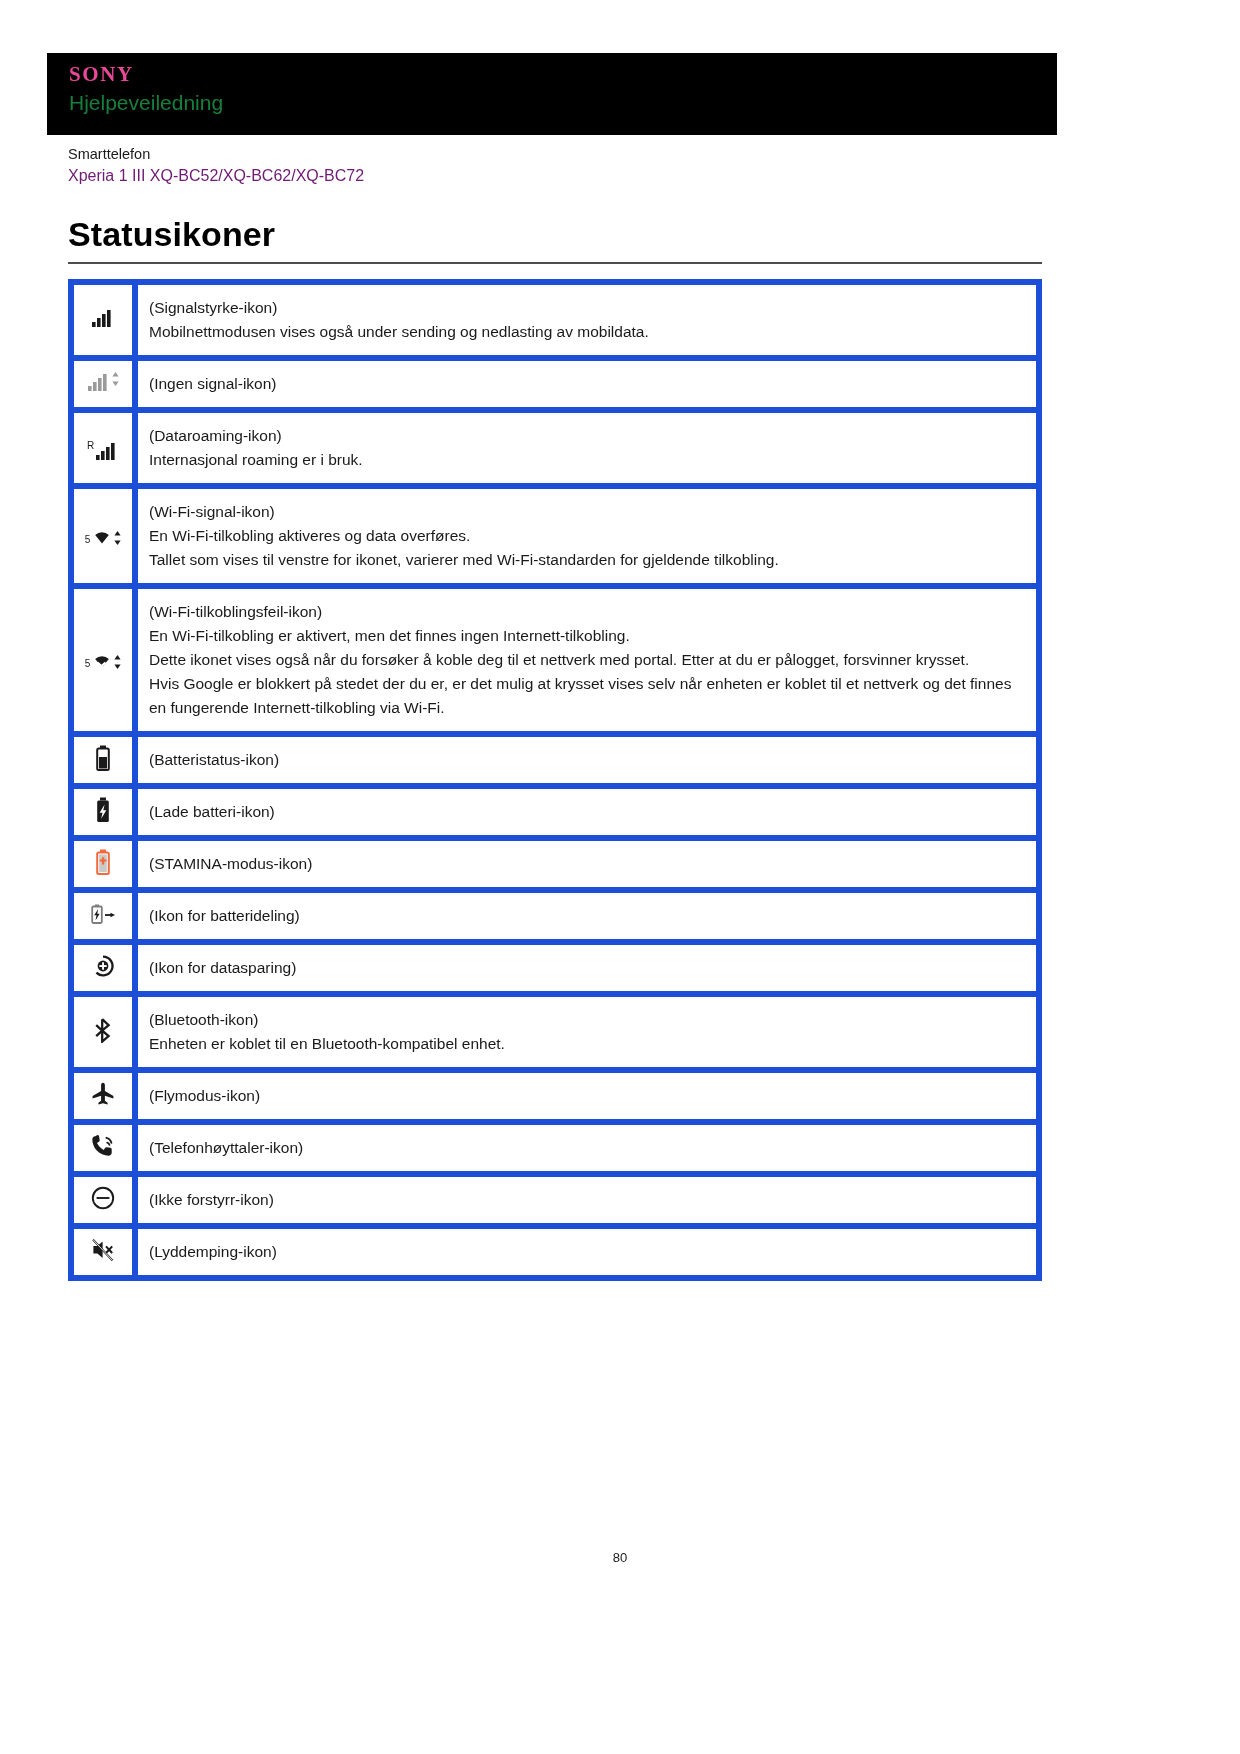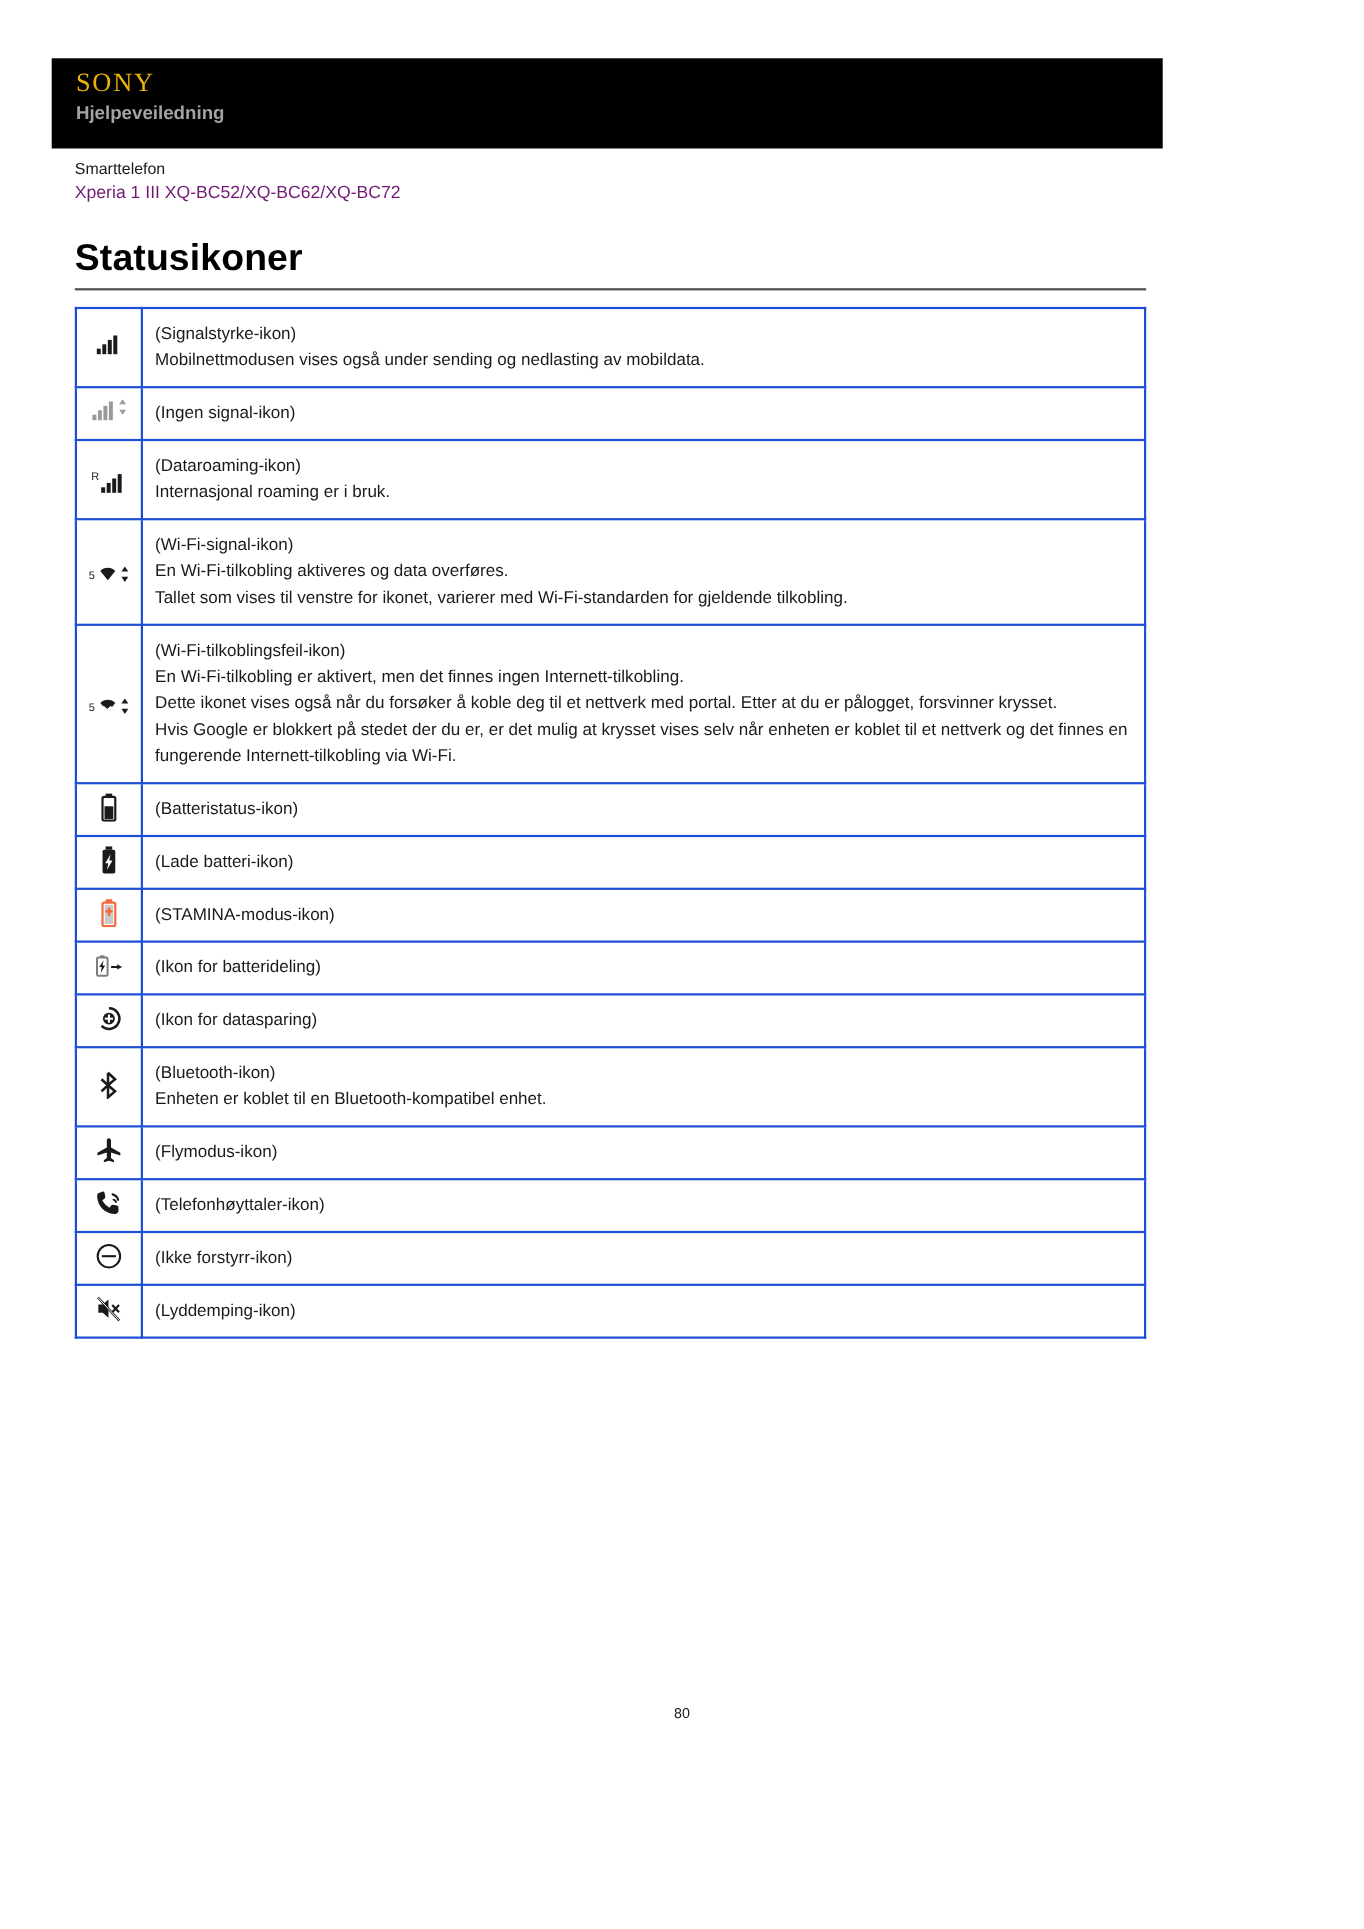--- a/index.html
+++ b/index.html
@@ -36,12 +36,12 @@
   }
   .brand {
     font-family: "Liberation Serif", serif;
-    font-weight: normal;
-    font-size: 24px;
+    font-weight: bold;
+    font-size: 21px;
     letter-spacing: 1.6px;
     line-height: 1;
     margin: 0 0 6px 0;
-    color: #eab308;
+    color: #ec4899;
   }
   .help-guide {
     font-size: 17px;

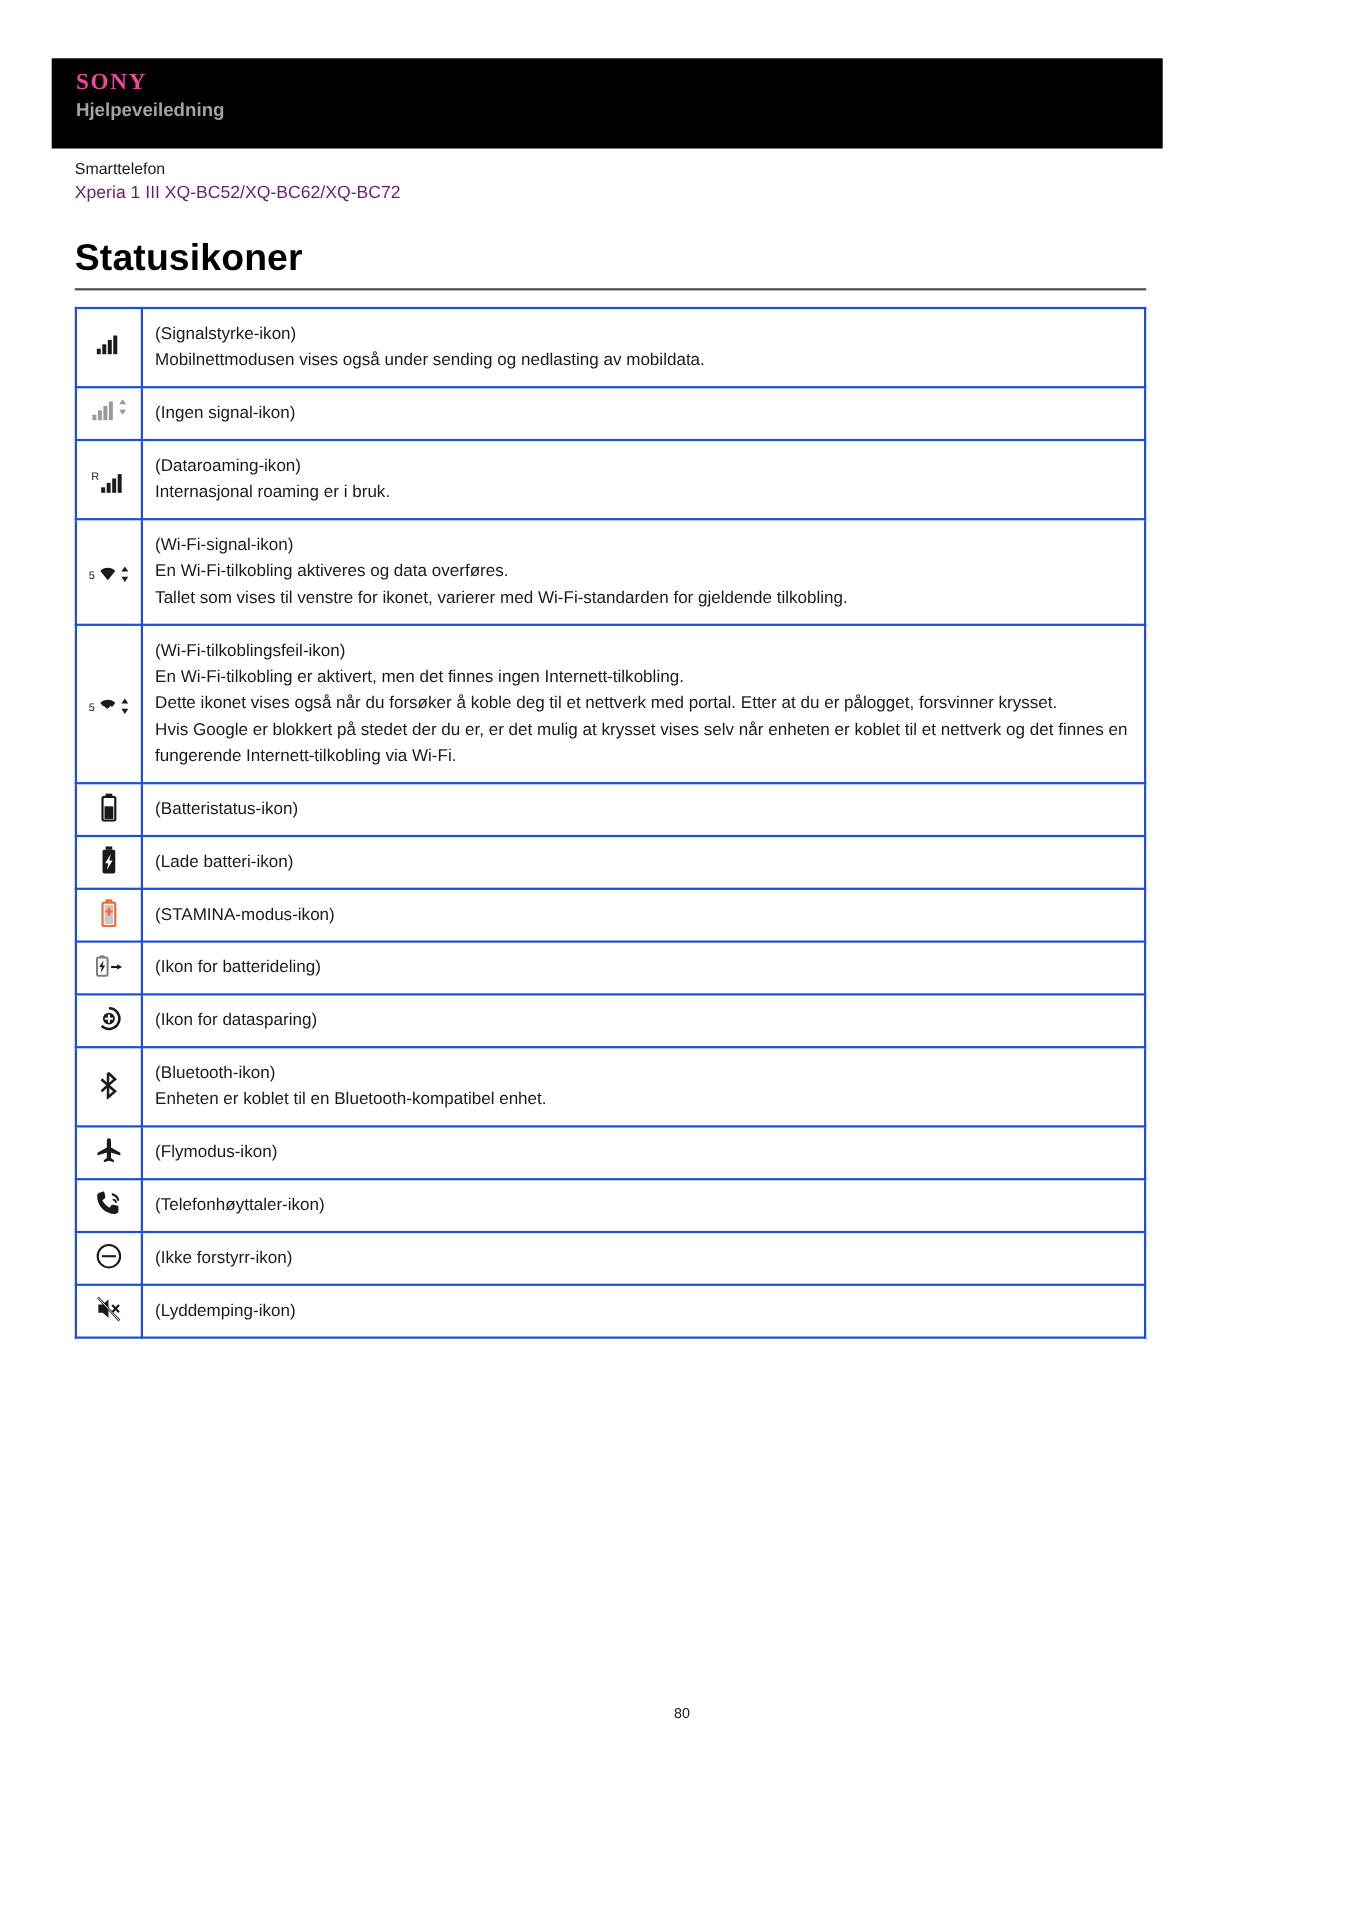--- a/index.html
+++ b/index.html
@@ -44,10 +44,10 @@
     color: #ec4899;
   }
   .help-guide {
-    font-size: 17px;
+    font-size: 21px;
     line-height: 1.1;
-    color: #a3a3a3;
-    font-weight: bold;
+    color: #15803d;
+    font-weight: normal;
   }
 
   

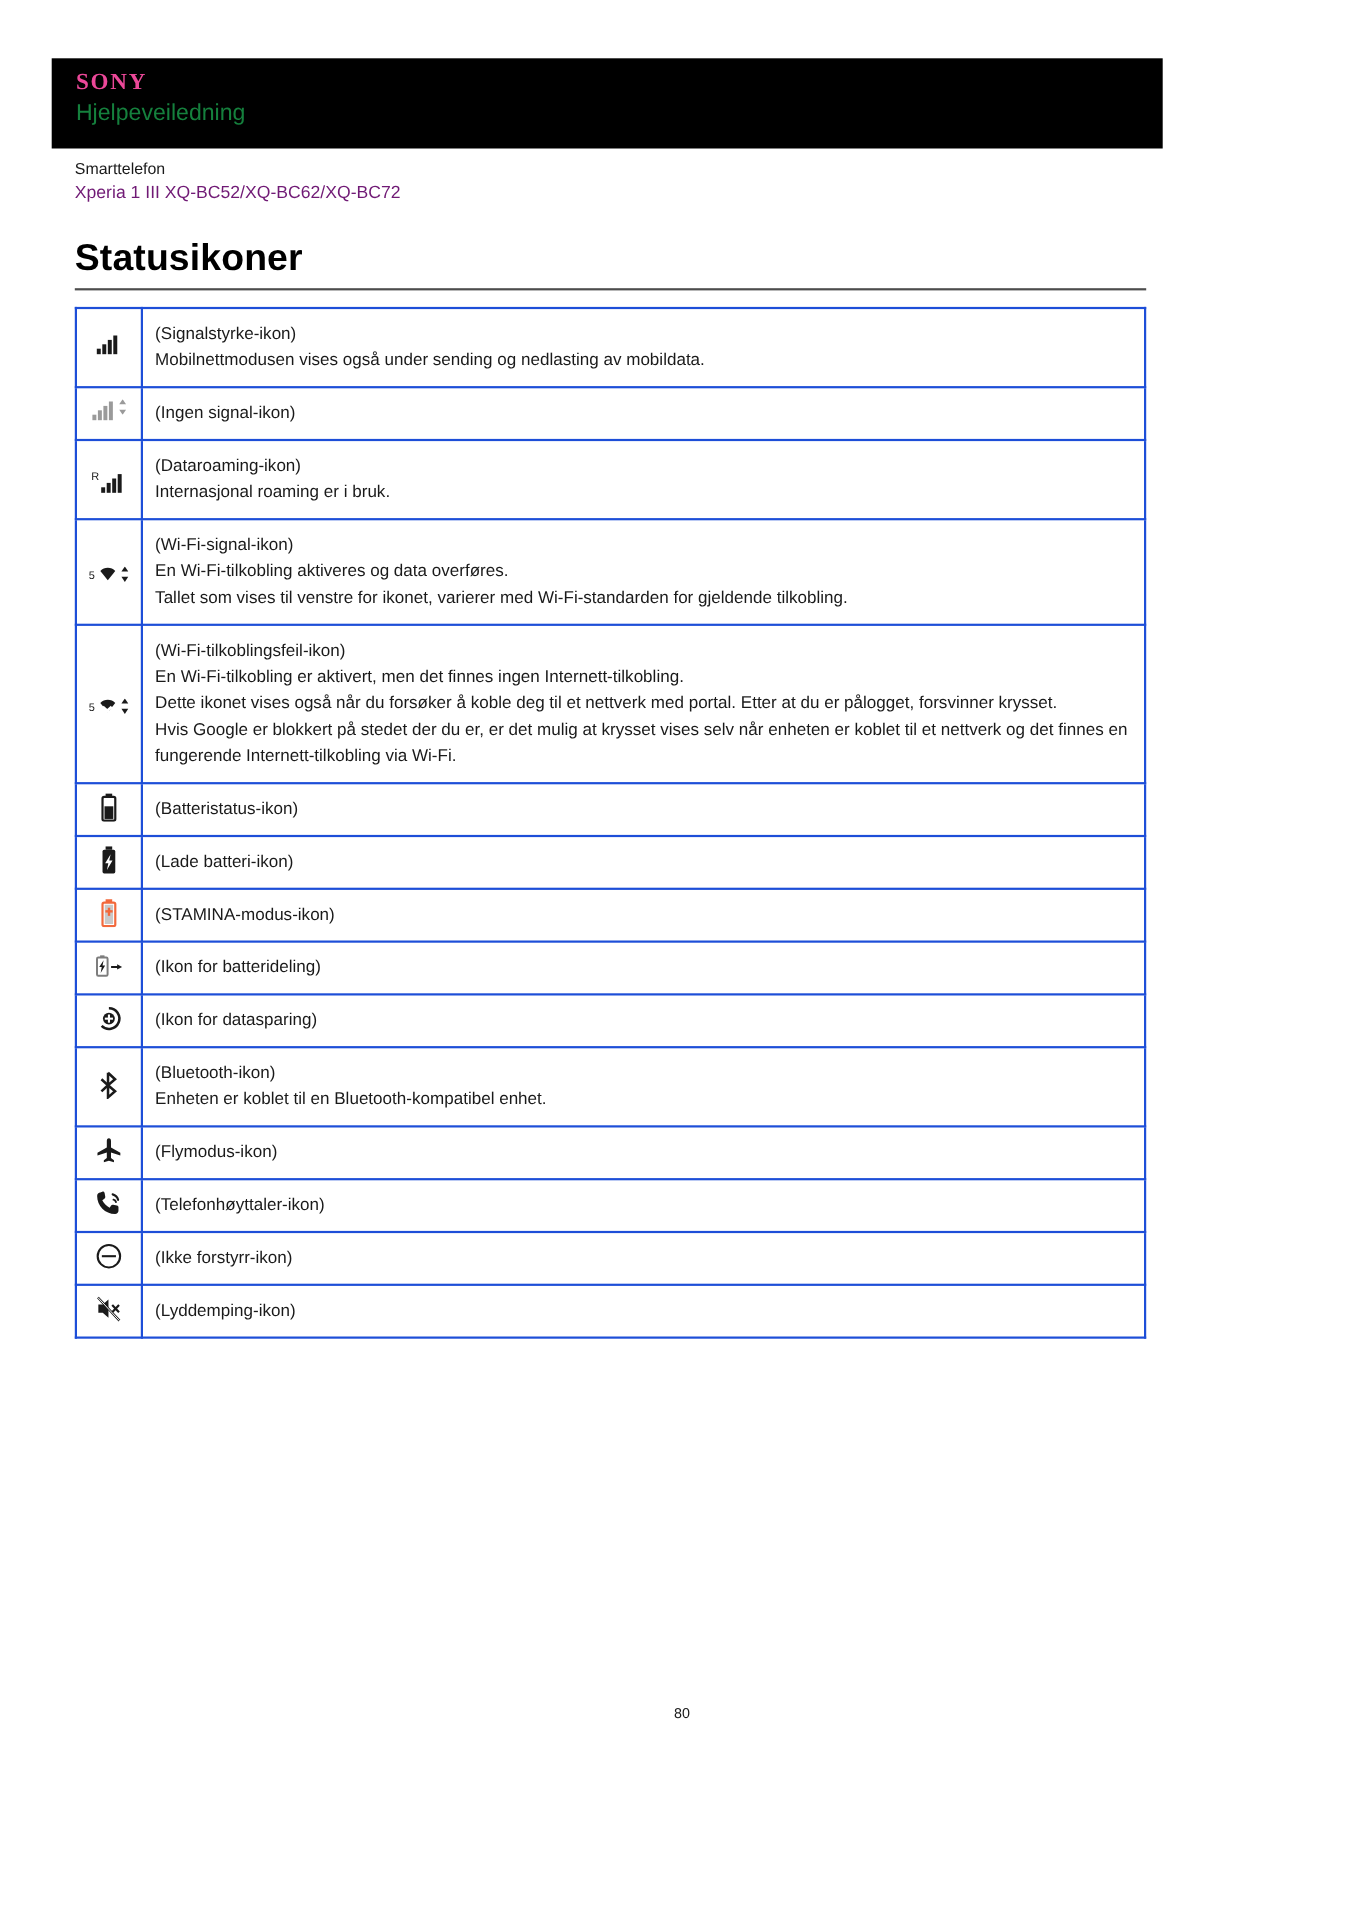--- a/index.html
+++ b/index.html
@@ -97,7 +97,7 @@
     table-layout: fixed;
   }
   .icon-table td {
-    border: 2px solid #1d4ed8;
+    border: 6px solid #1d4ed8;
     vertical-align: middle;
     padding: 0;
   }

